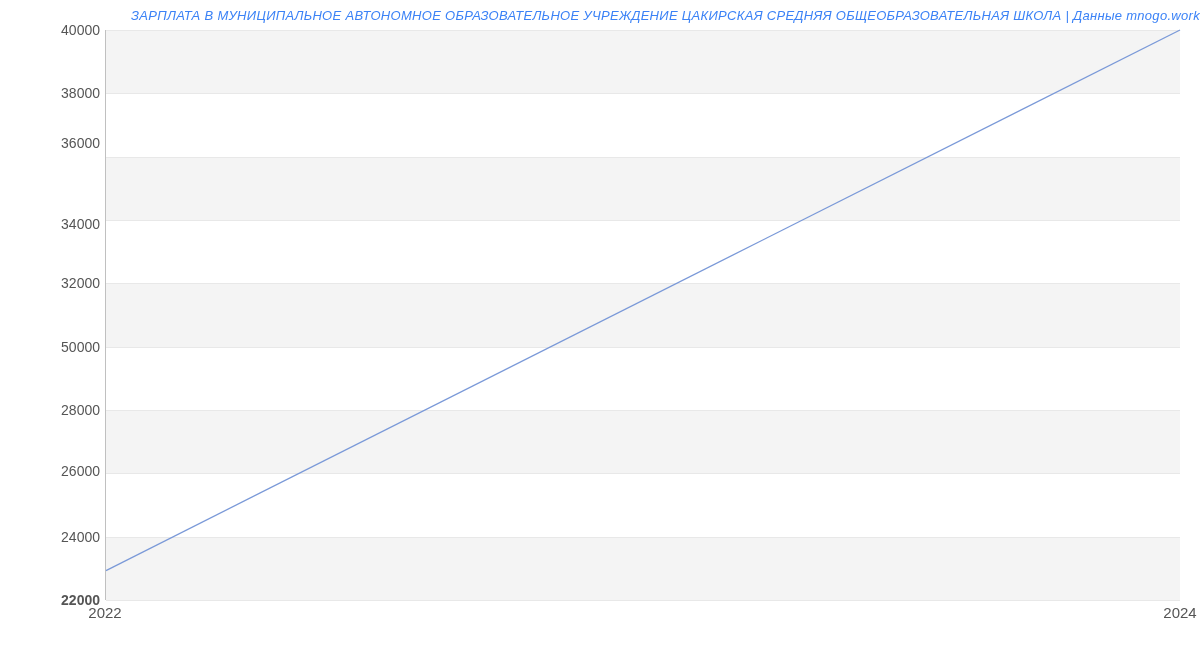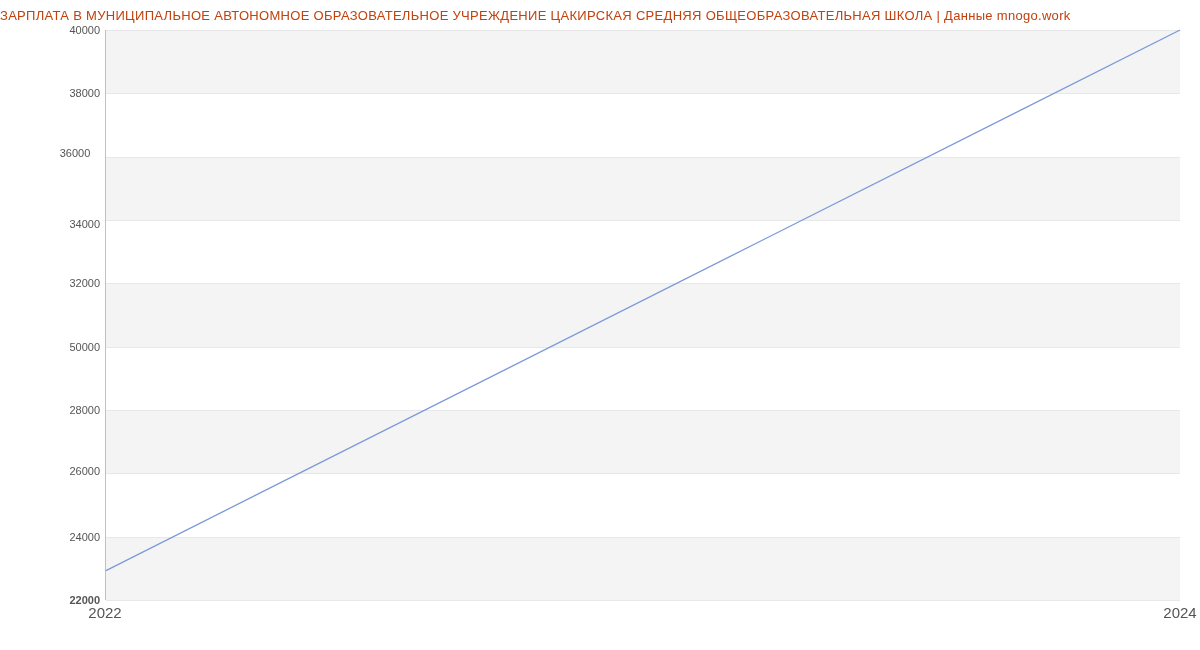--- a/index.html
+++ b/index.html
@@ -15,10 +15,11 @@
       top: 8px;
       left: 0;
       right: 0;
-      text-align: left;
+      text-align: right;
       font-size: 13px;
-      color: #c2410c;
+      color: #3b82f6;
       letter-spacing: 0.3px;
+      font-style: italic;
     }
     .plot-area {
       position: absolute;

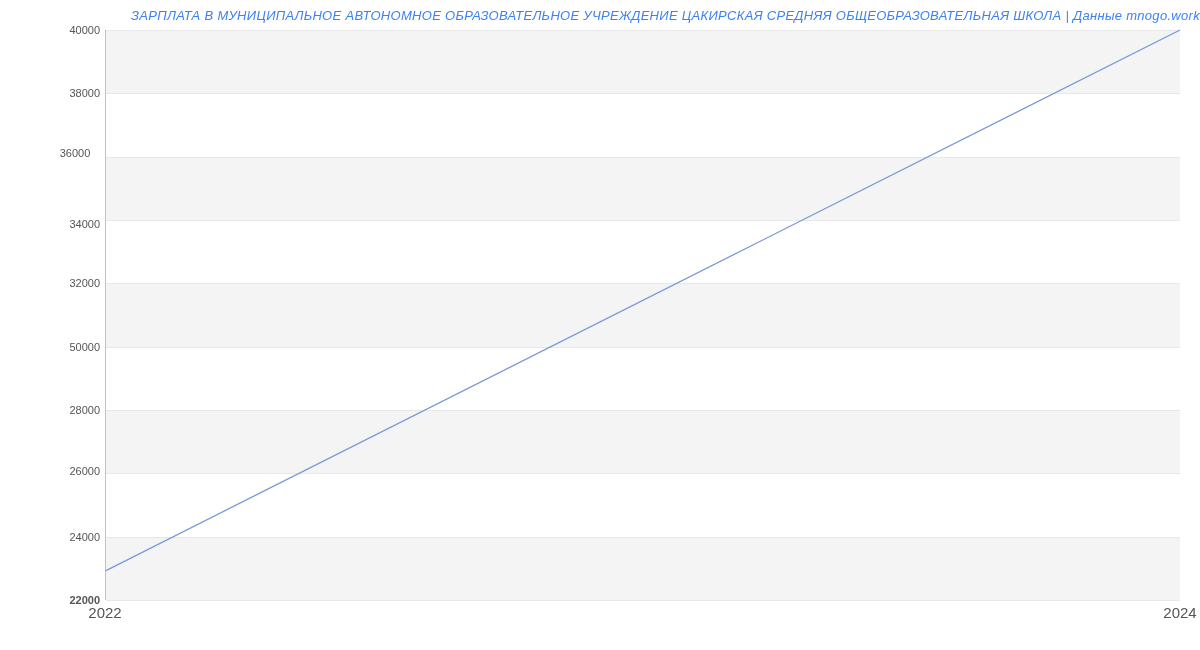--- a/index.html
+++ b/index.html
@@ -48,7 +48,7 @@
       right: 1100px;
       width: 50px;
       text-align: right;
-      font-size: 11px;
+      font-size: 14px;
       color: #555;
       transform: translateY(-50%);
     }

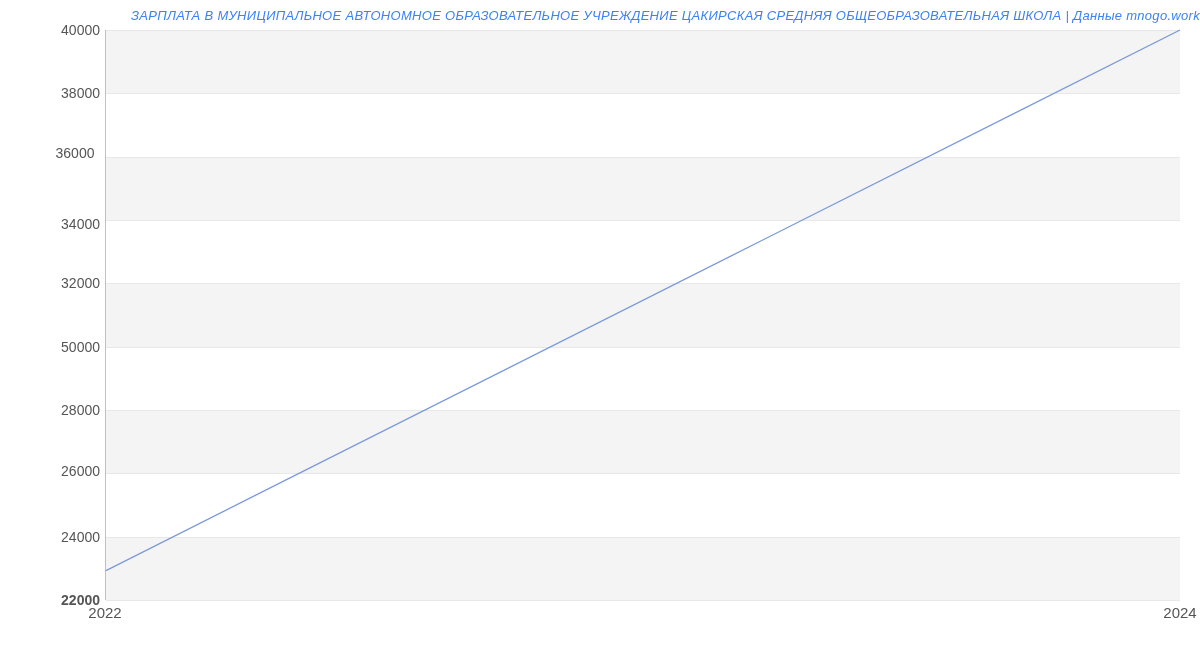--- a/index.html
+++ b/index.html
@@ -106,7 +106,7 @@
 <div class="y-tick" style="top: 346.667px;">50000</div>
 <div class="y-tick" style="top: 283.333px;">32000</div>
 <div class="y-tick" style="top: 224px;">34000</div>
-<div class="y-tick" style="top: 153px; text-align: center;">36000</div>
+<div class="y-tick" style="top: 143px;">36000</div>
 <div class="y-tick" style="top: 93.3333px;">38000</div>
 <div class="y-tick" style="top: 30px;">40000</div>
 <div class="x-tick" style="left: 105px;">2022</div>

